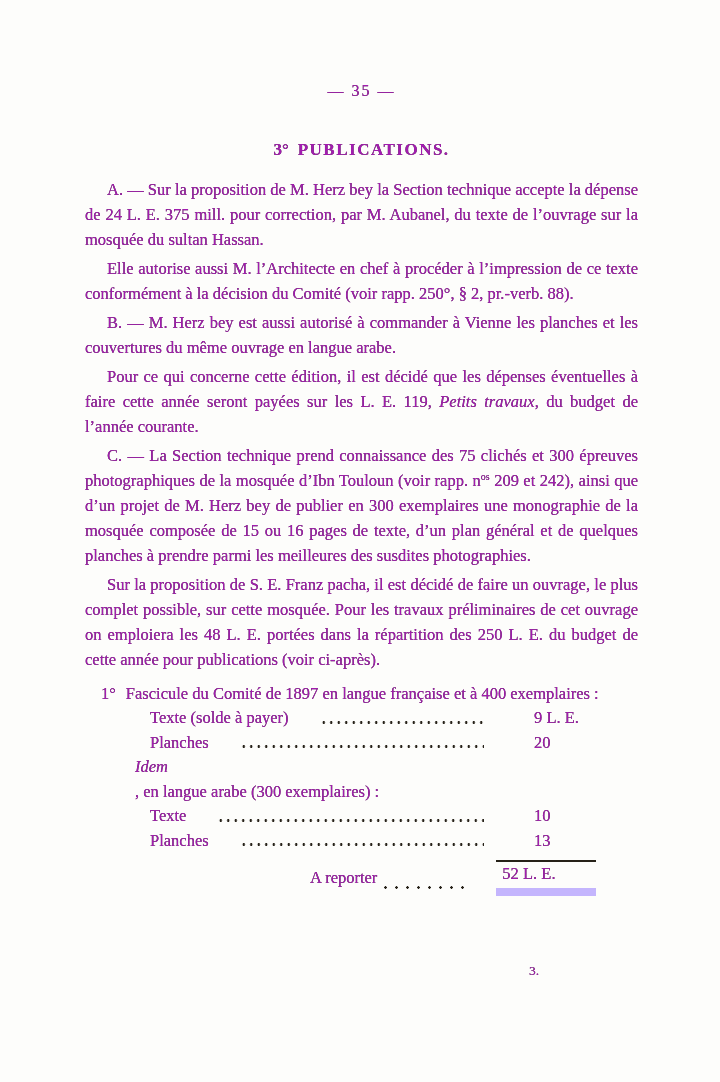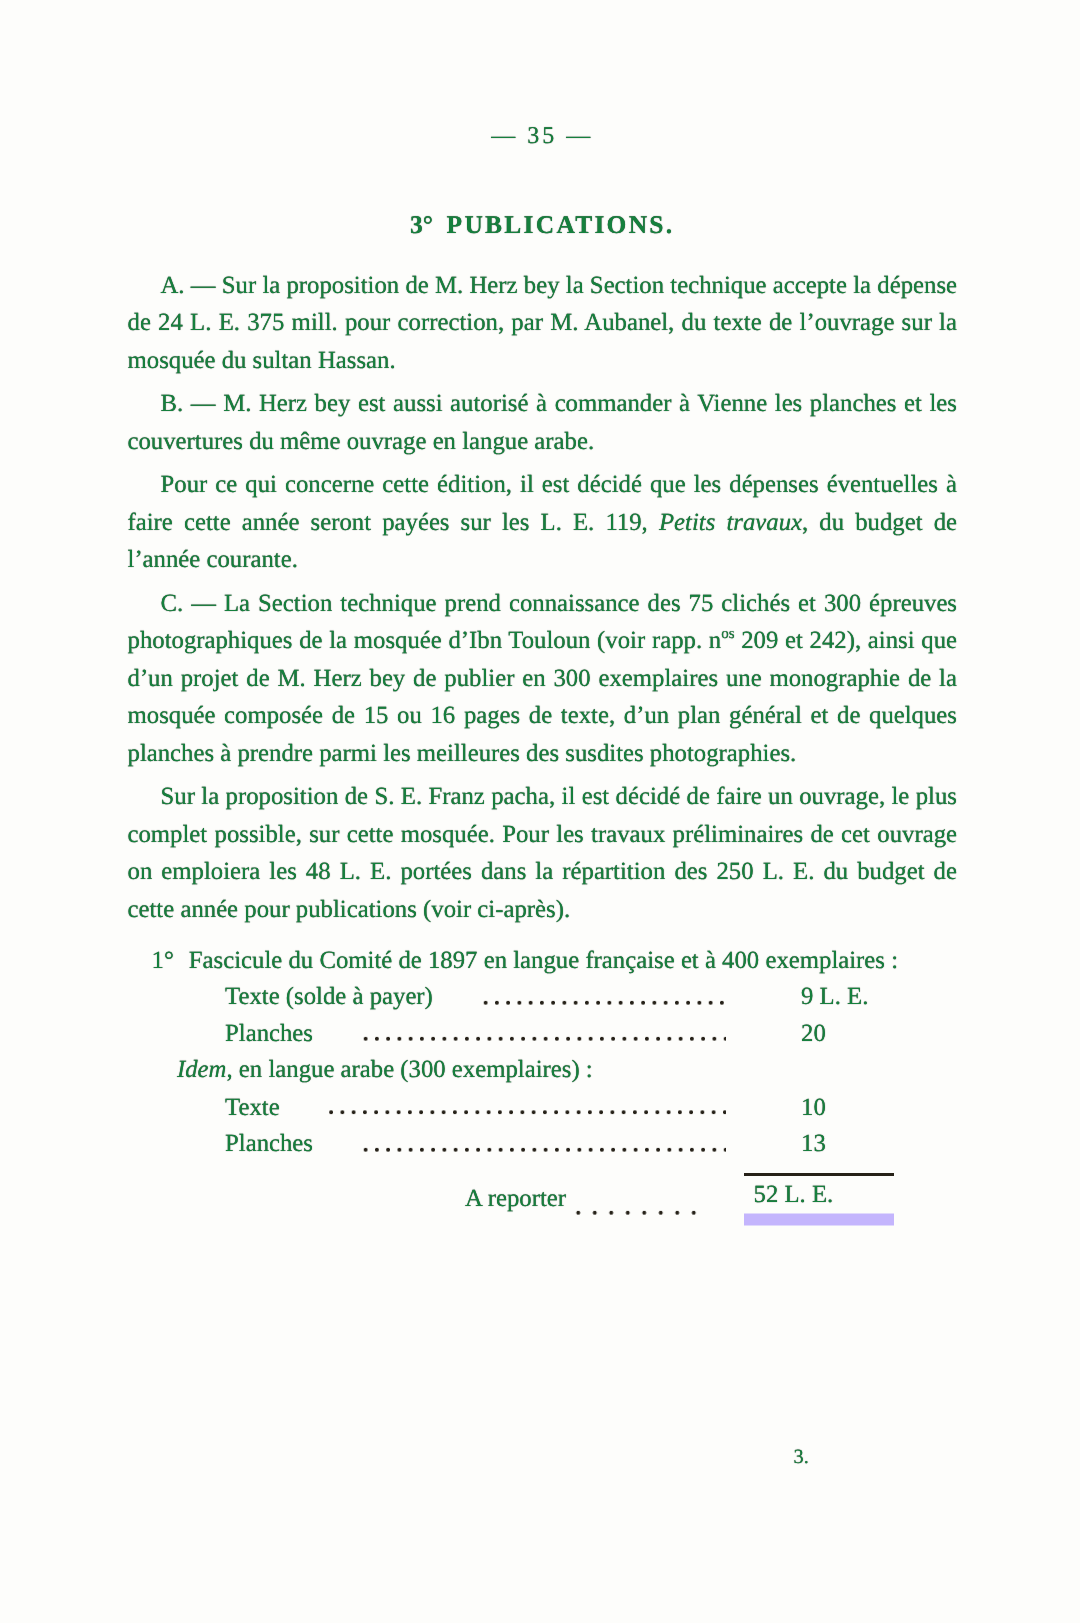--- a/index.html
+++ b/index.html
@@ -13,7 +13,7 @@
     height: 1082px;
     margin: 0 auto;
     background: #fdfdfb;
-    color: #15803d;
+    color: #a21caf;
     font-family: "Liberation Serif", "DejaVu Serif", serif;
     font-size: 16.5px;
     line-height: 25px;

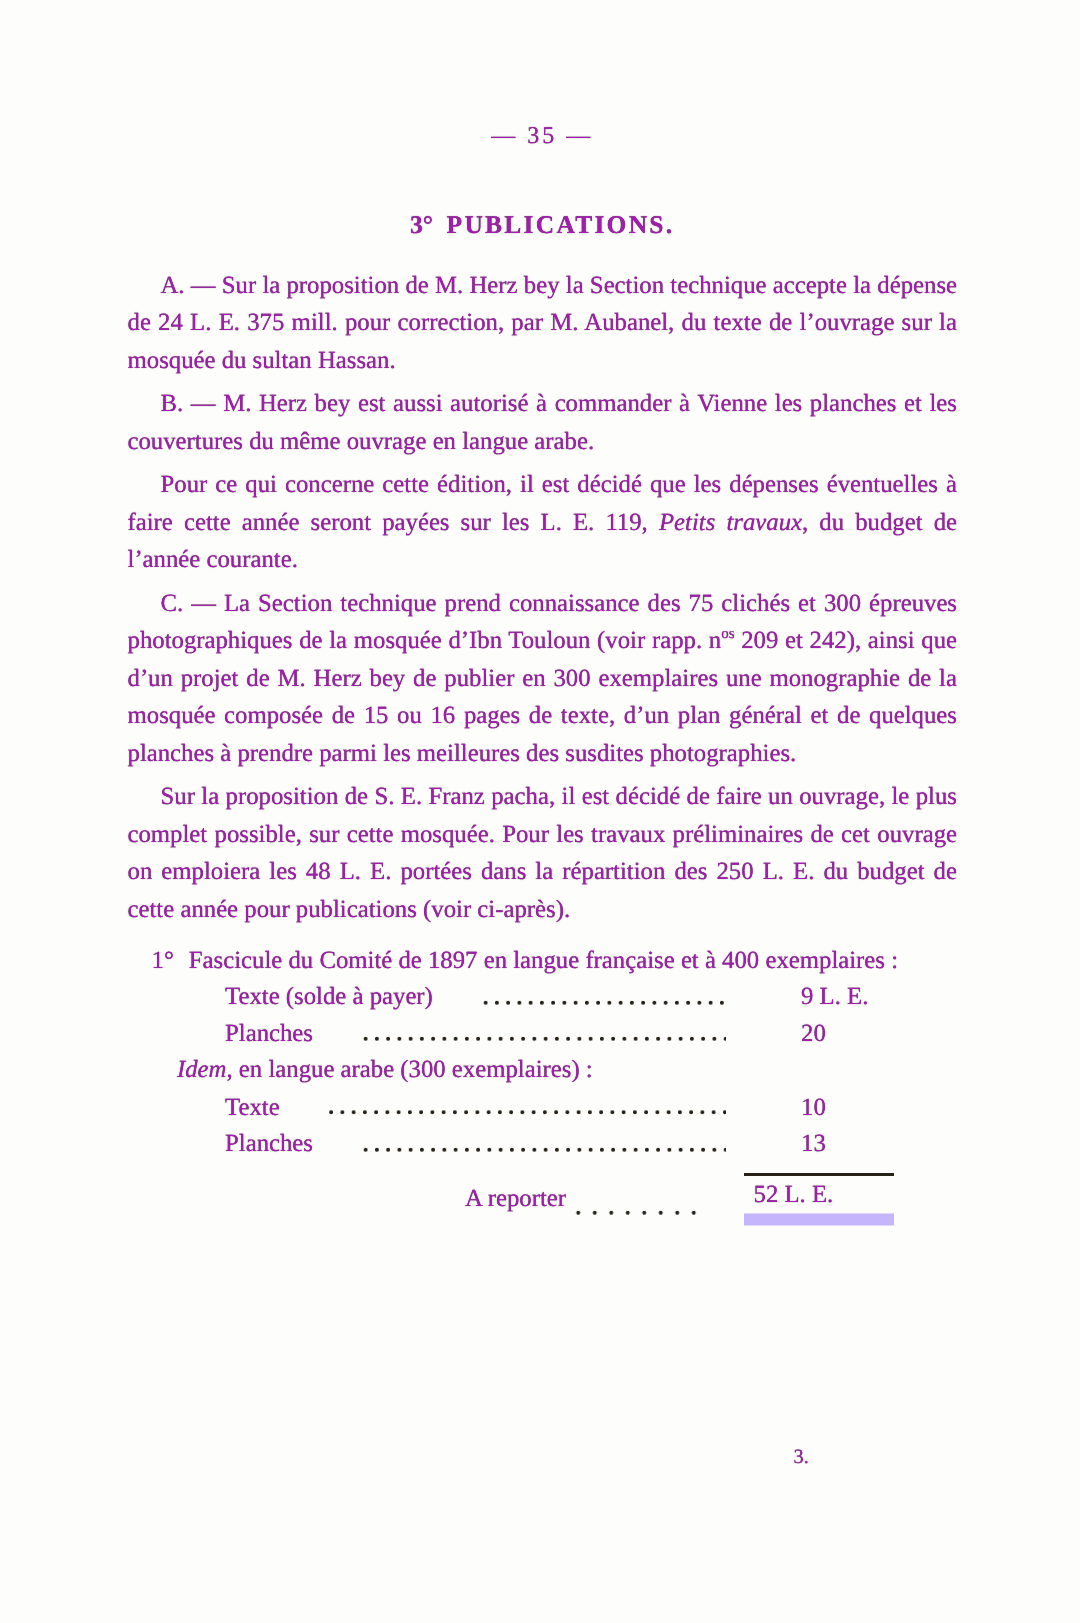--- a/index.html
+++ b/index.html
@@ -126,6 +126,7 @@
   <div class="body-text">
 
     <p class="para"><span>A. — Sur la proposition de M. Herz bey la Section technique accepte la dépense de 24 L. E. 375 mill. pour correction, par M. Aubanel, du texte de l’ouvrage sur la mosquée du sultan Hassan.</span></p>
+    <p class="para"><span>Elle autorise aussi M. l’Architecte en chef à procéder à l’impression de ce texte conformément à la décision du Comité (voir rapp. 250°, § 2, pr.-verb. 88).</span></p>
     <p class="para"><span>B. — M. Herz bey est aussi autorisé à commander à Vienne les planches et les couvertures du même ouvrage en langue arabe.</span></p>
     <p class="para"><span>Pour ce qui concerne cette édition, il est décidé que les dépenses éventuelles à faire cette année seront payées sur les L. E. 119, </span><span class="it">Petits travaux</span><span>, du budget de l’année courante.</span></p>
     <p class="para"><span>C. — La Section technique prend connaissance des 75 clichés et 300 épreuves photographiques de la mosquée d’Ibn Touloun (voir rapp. n</span><sup>os</sup><span> 209 et 242), ainsi que d’un projet de M. Herz bey de publier en 300 exemplaires une monographie de la mosquée composée de 15 ou 16 pages de texte, d’un plan général et de quelques planches à prendre parmi les meilleures des susdites photographies.</span></p>

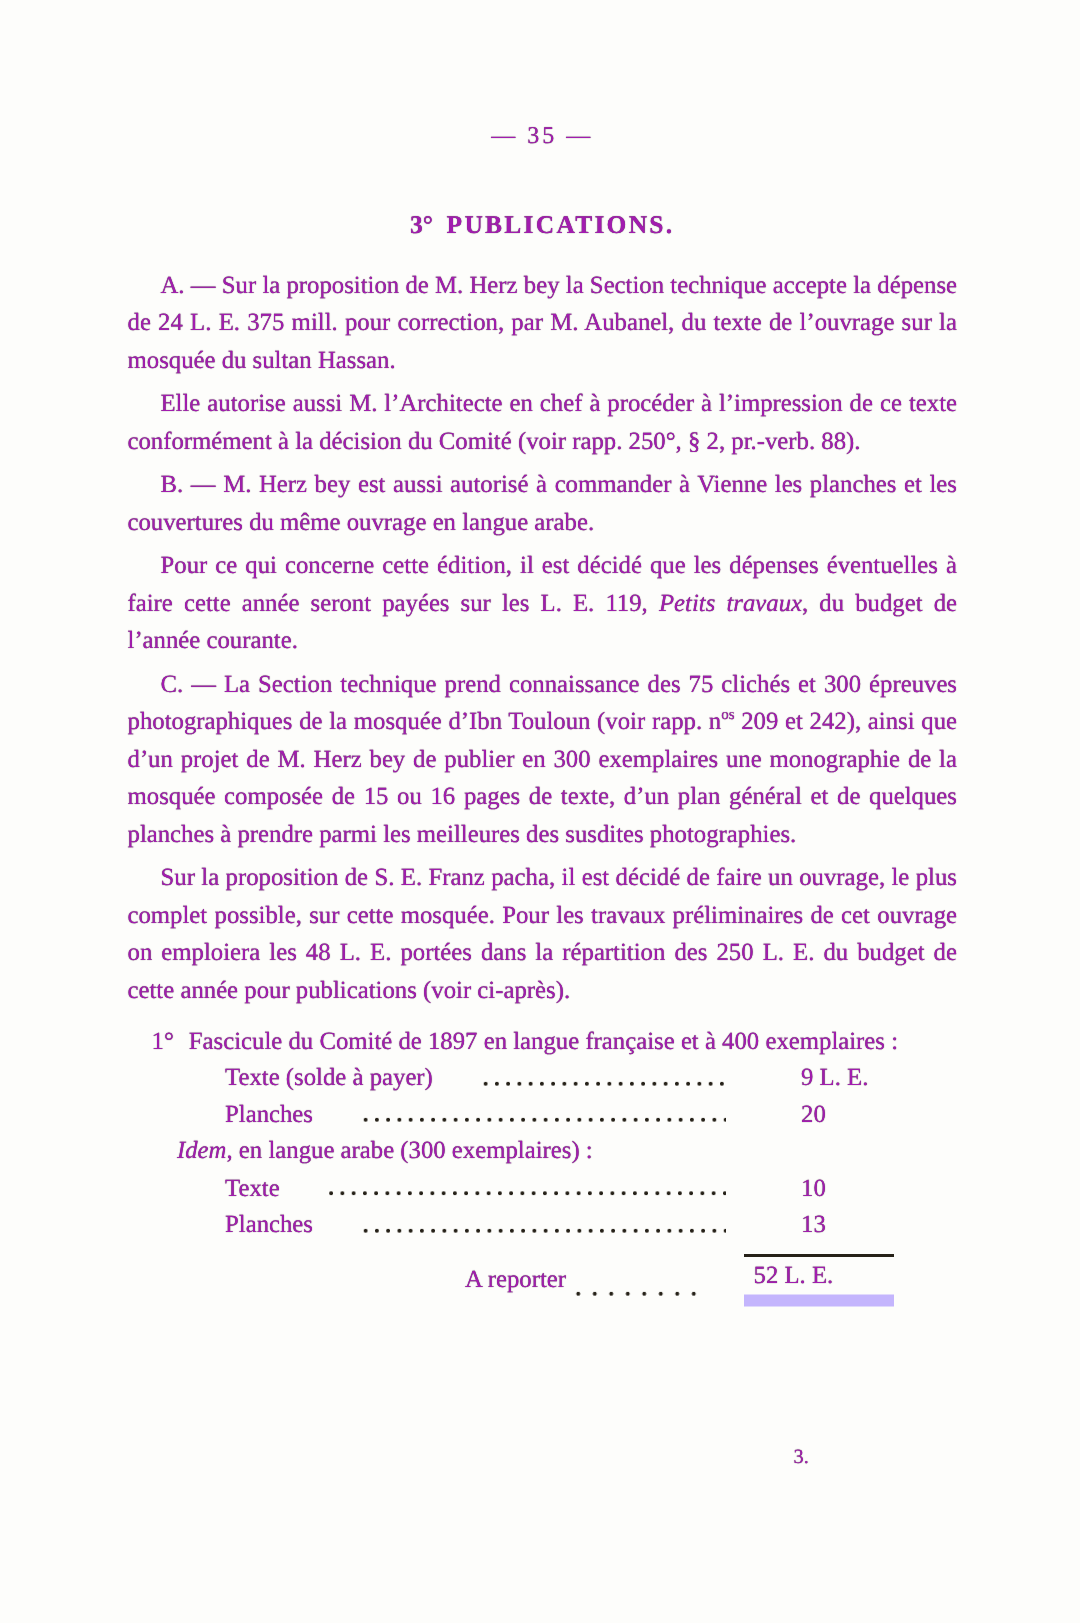--- a/index.html
+++ b/index.html
@@ -69,7 +69,7 @@
   }
   .alloc-row .lbl { white-space: nowrap; }
   .indent2 { margin-left: 65px; gap: 28px; }
-  .indent1 { margin-left: 33px; }
+  .indent1 { margin-left: 50px; flex-direction: column; }
   .dots {
     flex: 1 1 auto;
     align-self: flex-end;

